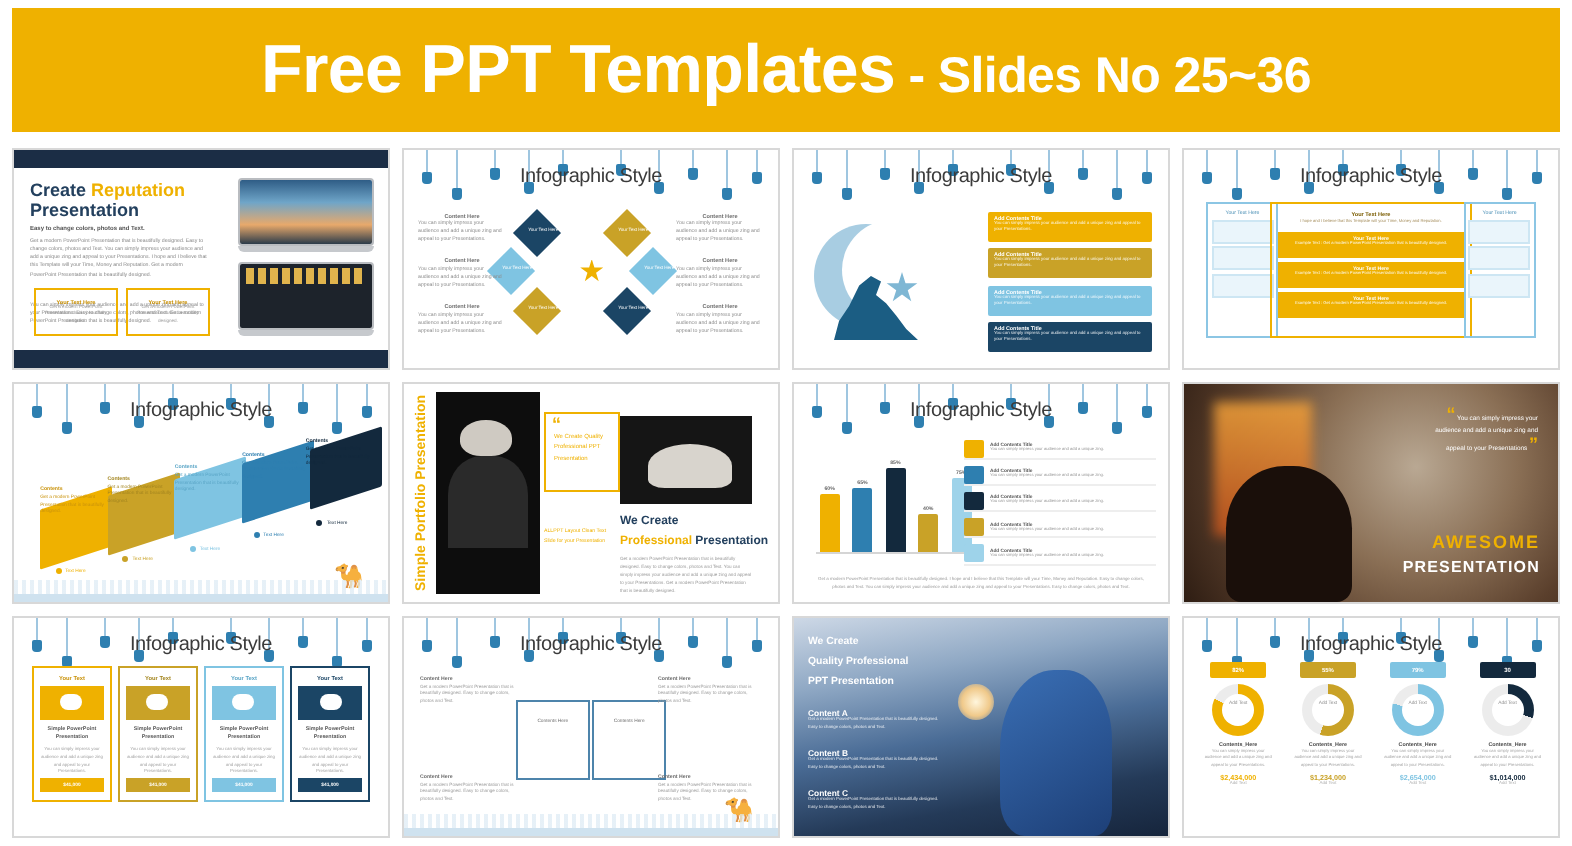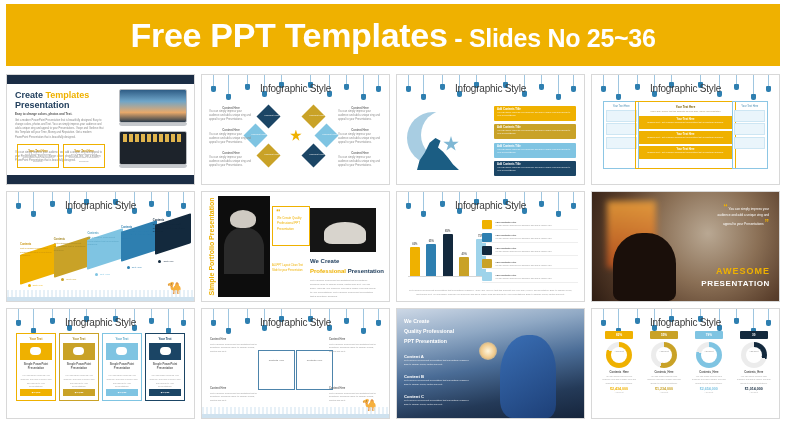--- a/index.html
+++ b/index.html
@@ -221,7 +221,7 @@
         <div class="s1-bar top"></div>
         <div class="s1-bar bot"></div>
         <div class="s1-title">
-          <span>Create </span><span class="accent">Templates</span>
+          <span>Create </span><span class="accent">Reputation</span>
         </div>
         <div class="s1-title2">Presentation</div>
         <div class="s1-sub">Easy to change colors, photos and Text.</div>

